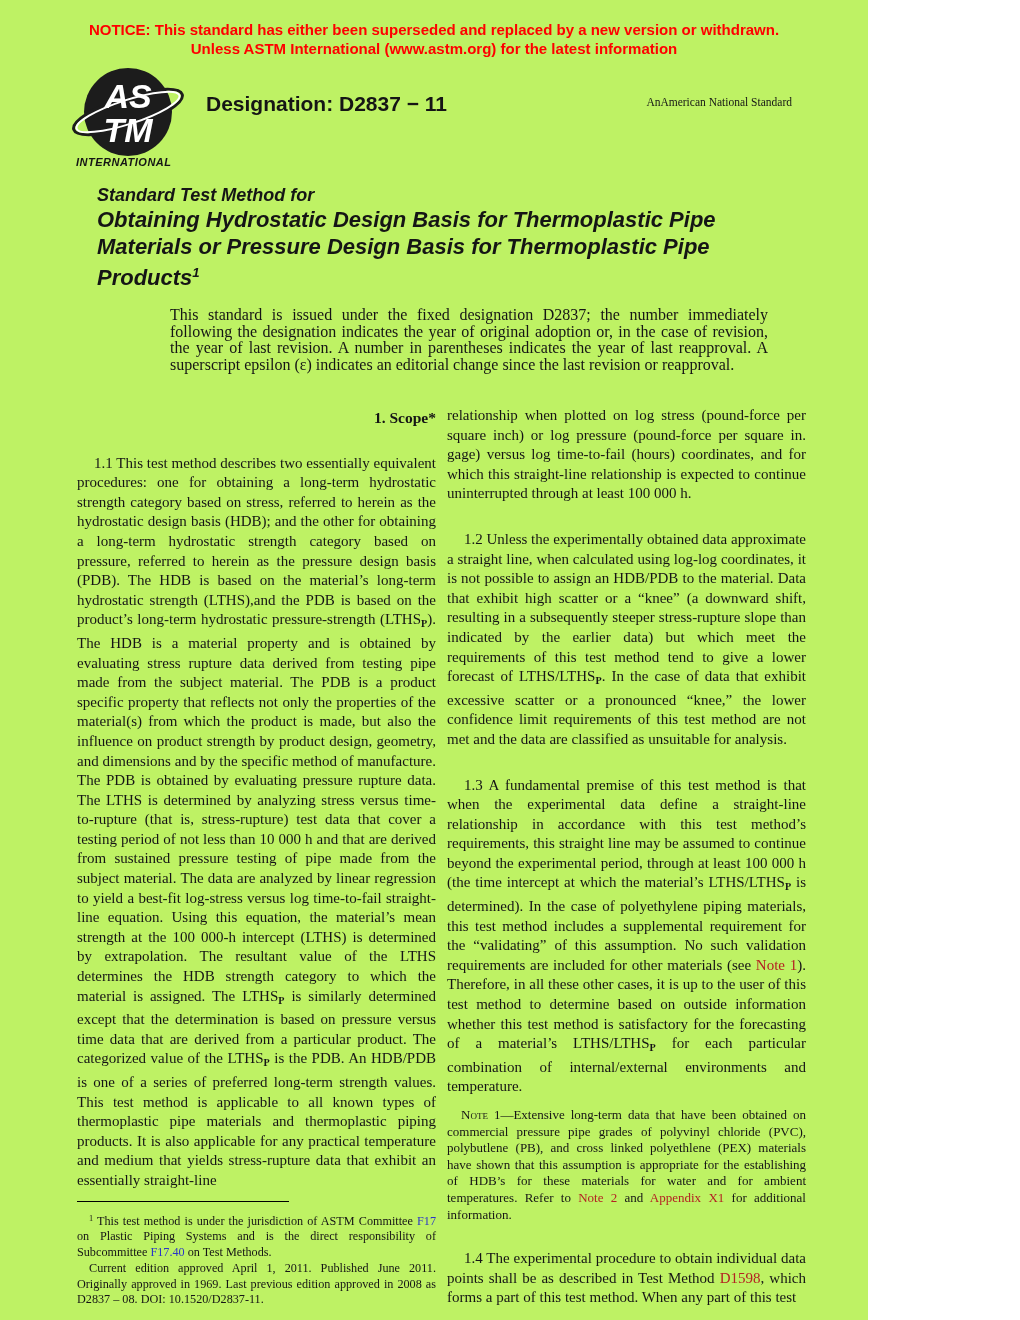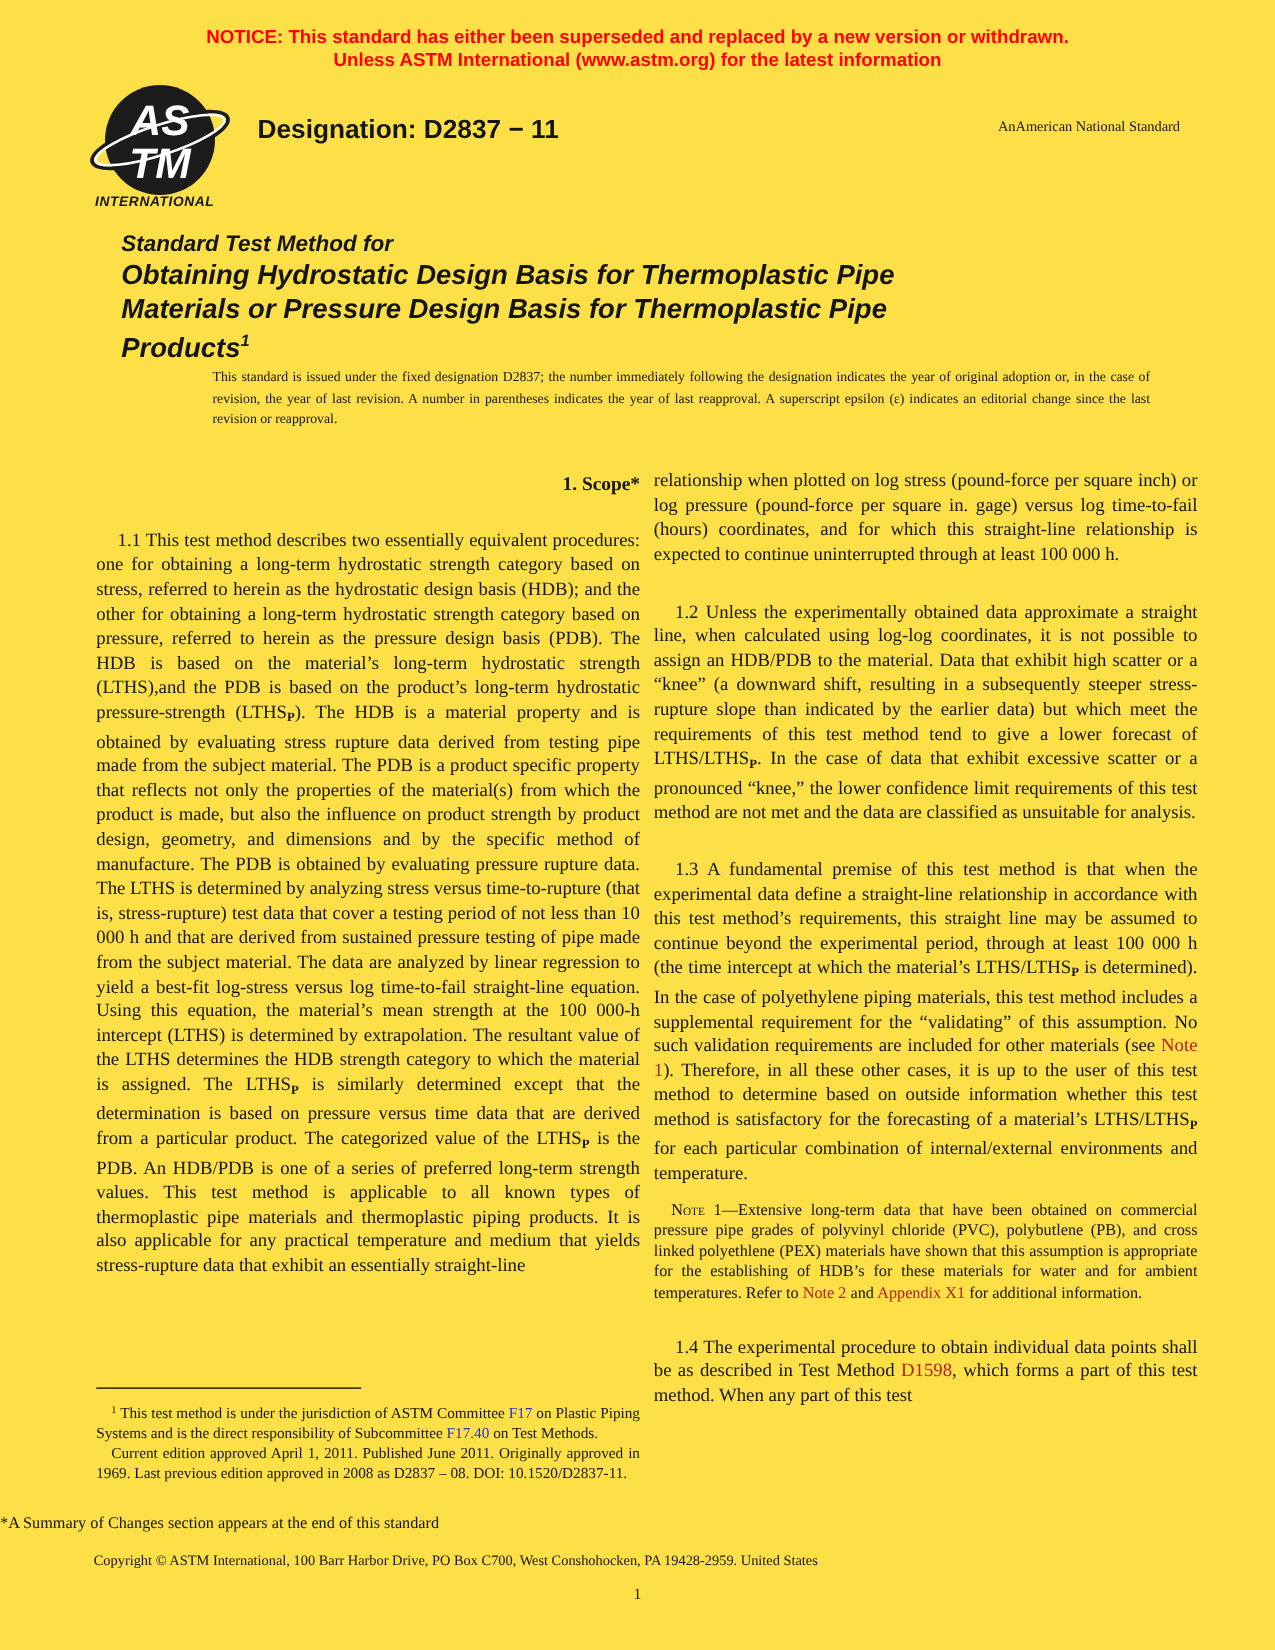--- a/index.html
+++ b/index.html
@@ -3,7 +3,7 @@
 <meta charset="utf-8">
 <style>
   html,body{margin:0;padding:0;background:#ffffff;}
-  .page{position:relative;width:1020px;height:1320px;background:#fde047;overflow:hidden;
+  .page{position:relative;width:868px;height:1320px;background:#bef264;overflow:hidden;
         font-family:"Liberation Serif",serif;color:#151515;}
 
   

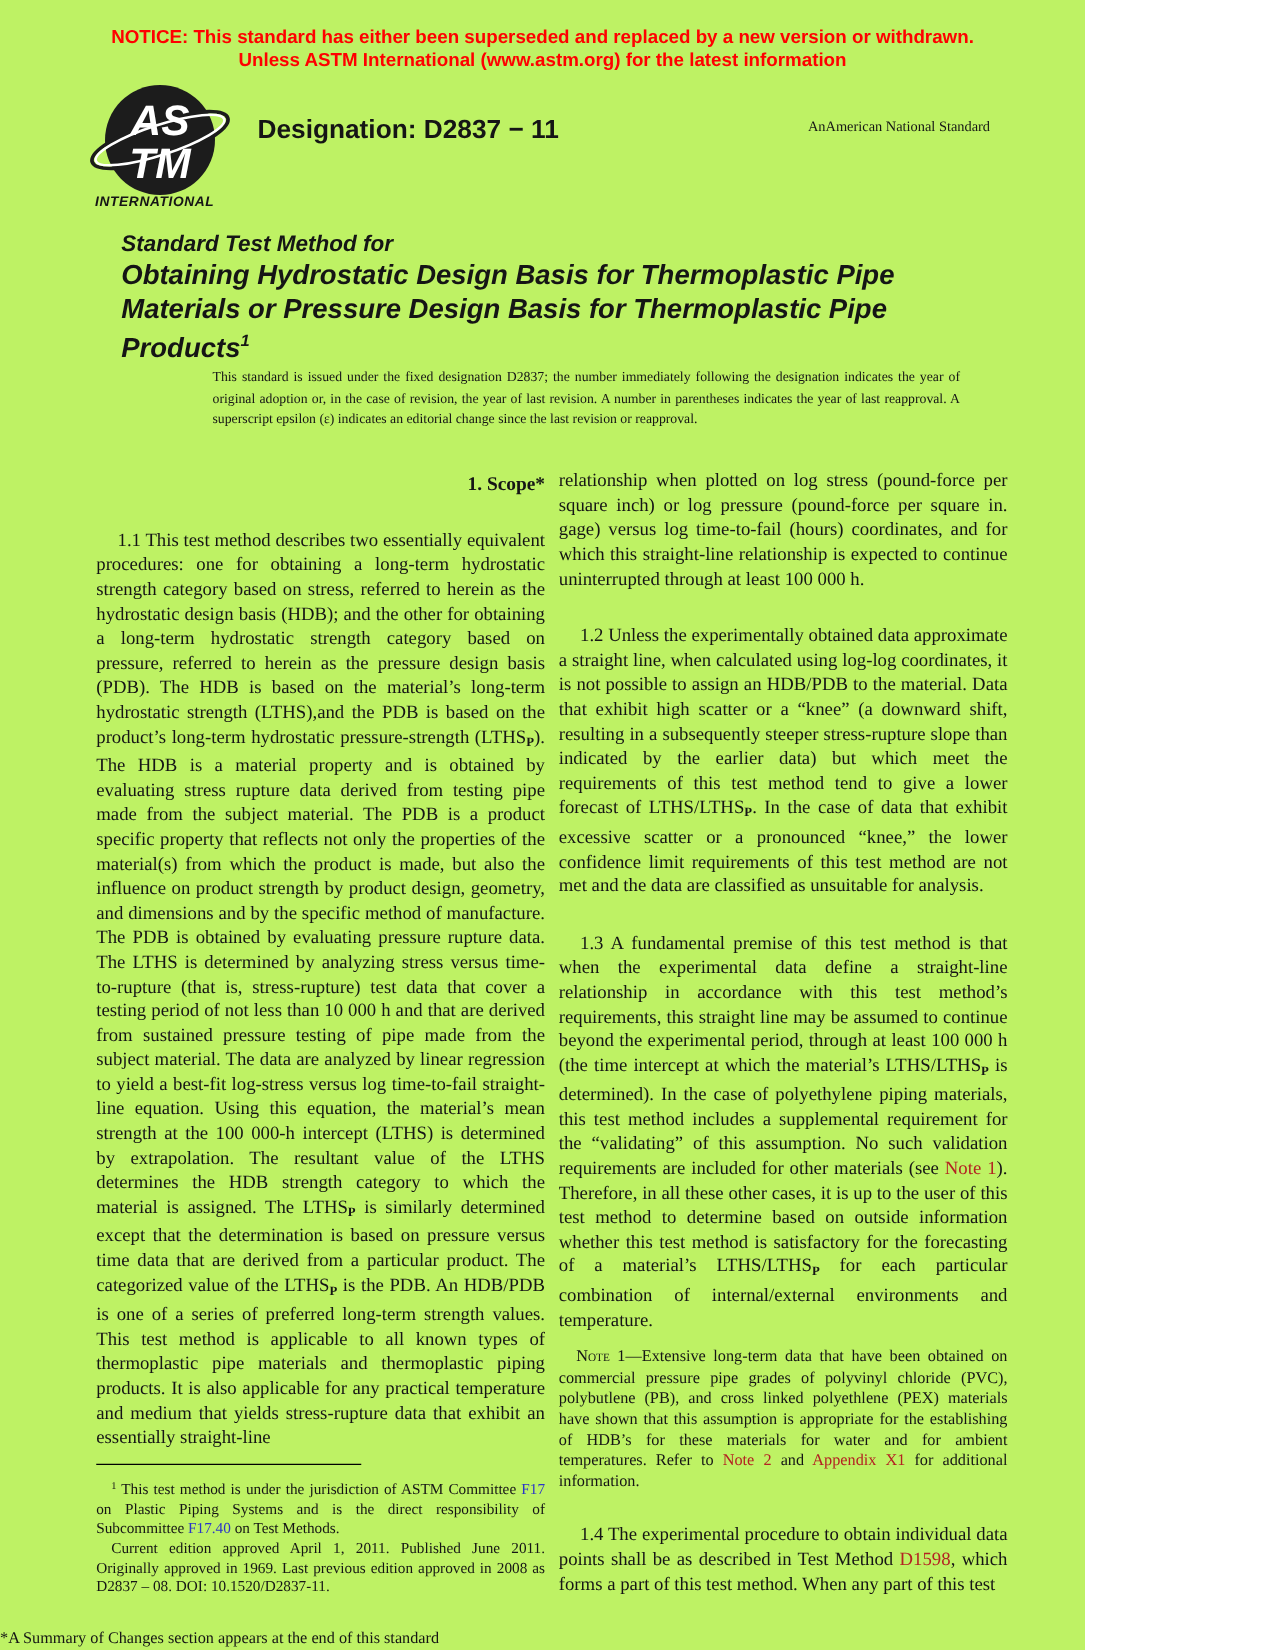--- a/index.html
+++ b/index.html
@@ -27,7 +27,7 @@
   .title-main sup{font-size:60%;}
 
   
-  .issuance{margin:2px 100px 0 170px;font-size:11px;line-height:16.8px;text-align:justify;}
+  .issuance{margin:15px 100px 0 170px;font-size:16px;line-height:16.8px;text-align:justify;}
 
   
   .columns{display:flex;gap:11px;margin:30px 62px 0 77px;min-height:812px;}

